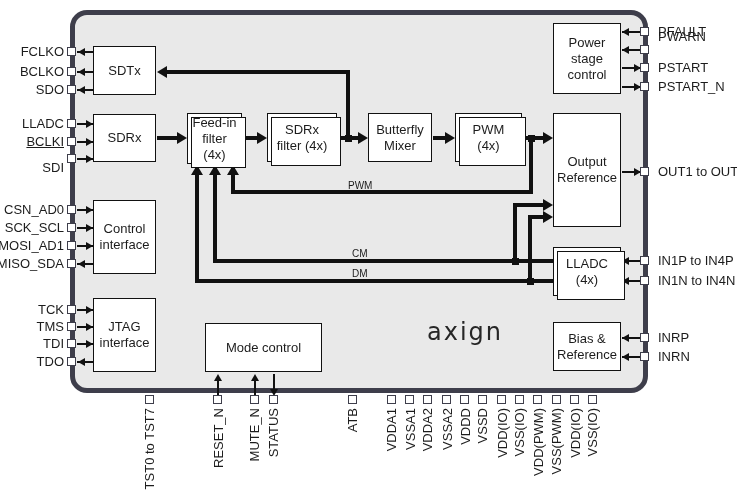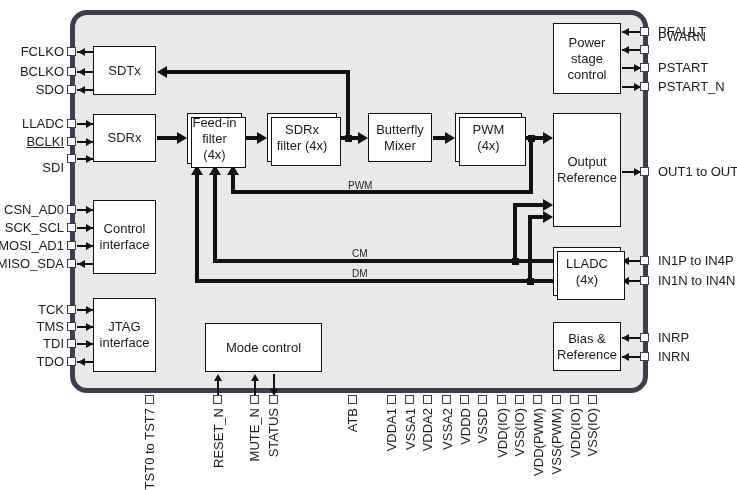--- a/index.html
+++ b/index.html
@@ -258,6 +258,7 @@
       <div class="pinbox" style="left: 588px; top: 395px;"></div>
       <div class="blabel" style="right: 151.5px;">VSS(IO)</div>
     </div>
+  <div class="logo">axign</div>
   <div class="siglabel" style="left:348px;top:180px;">PWM</div>
   <div class="siglabel" style="left:352px;top:248px;">CM</div>
   <div class="siglabel" style="left:352px;top:268px;">DM</div>

